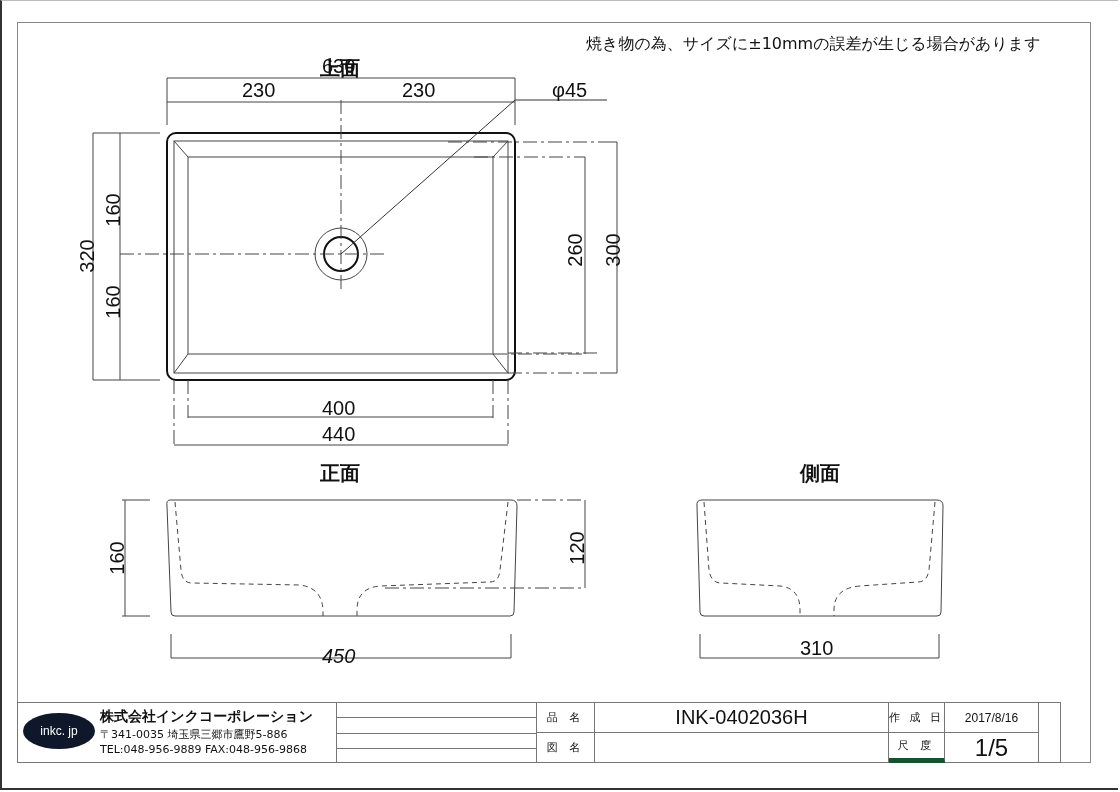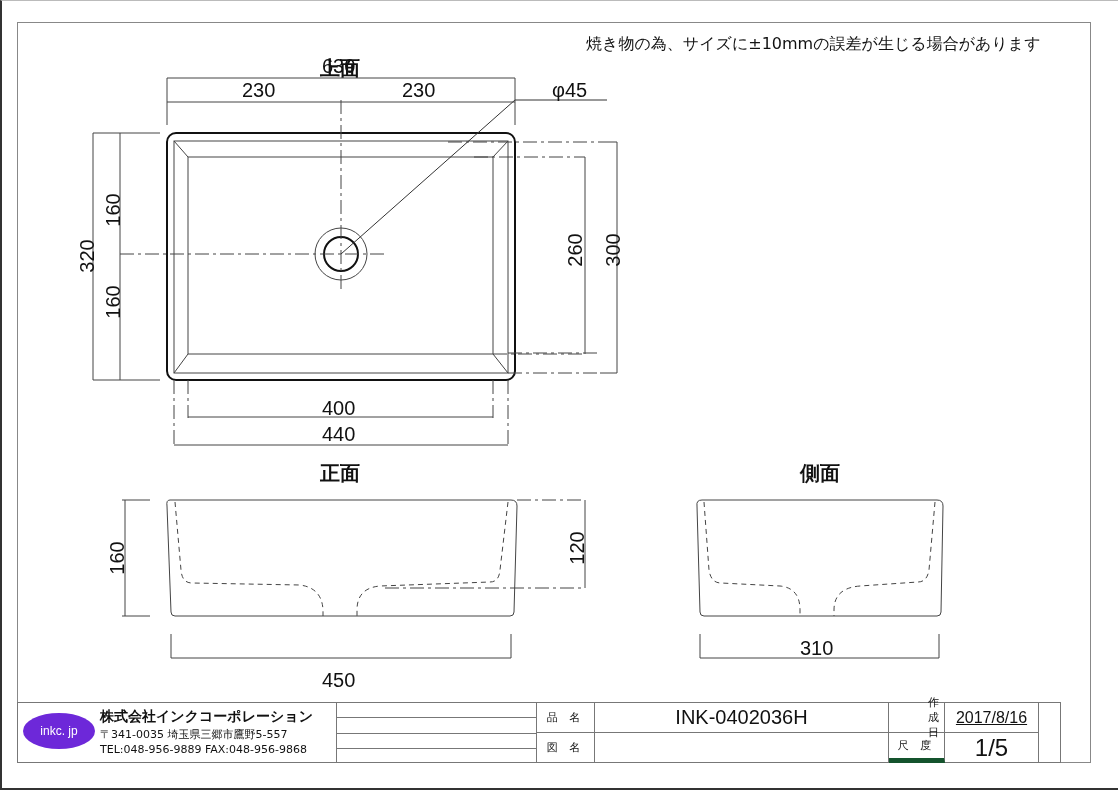--- a/index.html
+++ b/index.html
@@ -117,7 +117,7 @@
 <div class="txt title-view" style="left:320px;top:463px;">正面</div>
 <div class="txt dim" style="left:100px;top:548px;transform:rotate(-90deg);">160</div>
 <div class="txt dim" style="left:560px;top:538px;transform:rotate(-90deg);">120</div>
-<div class="txt dim" style="left:322px;top:670px;">450</div>
+<div class="txt dim" style="left:322px;top:646px;font-style:italic;">450</div>
 
 <div class="txt title-view" style="left:800px;top:463px;">側面</div>
 <div class="txt dim" style="left:800px;top:638px;">310</div>

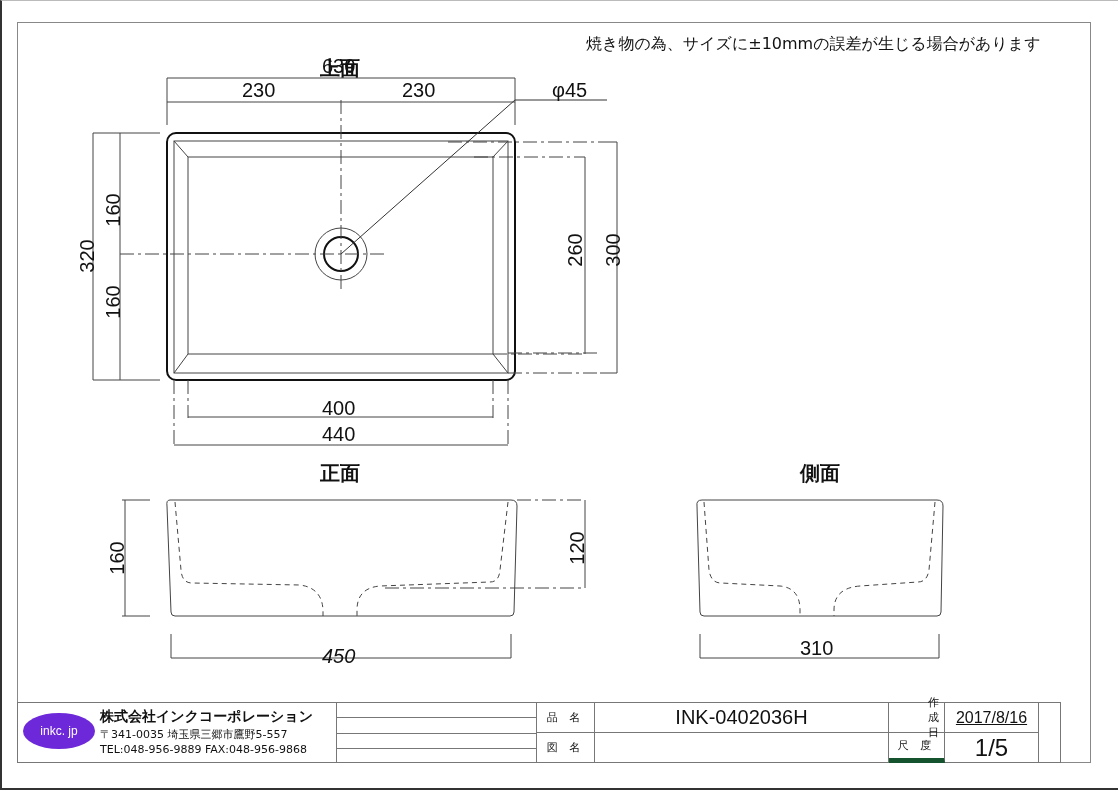--- a/index.html
+++ b/index.html
@@ -142,7 +142,7 @@
     <span></span>
   </div>
   <div class="cell" style="left:872px;top:0;width:56px;height:30px;border-bottom:1px solid #777;display:flex;align-items:center;justify-content:center;">
-    <span class="lbl" style="letter-spacing:3px;margin-left:39px;">作 成 日</span>
+    <span class="lbl" style="letter-spacing:3px;">作 成 日</span>
   </div>
   <div class="cell" style="left:928px;top:0;width:94px;height:30px;border-bottom:1px solid #777;display:flex;align-items:center;justify-content:center;">
     <span style="font-family:'Liberation Sans',sans-serif;font-size:16px;text-decoration:underline;">2017/8/16</span>

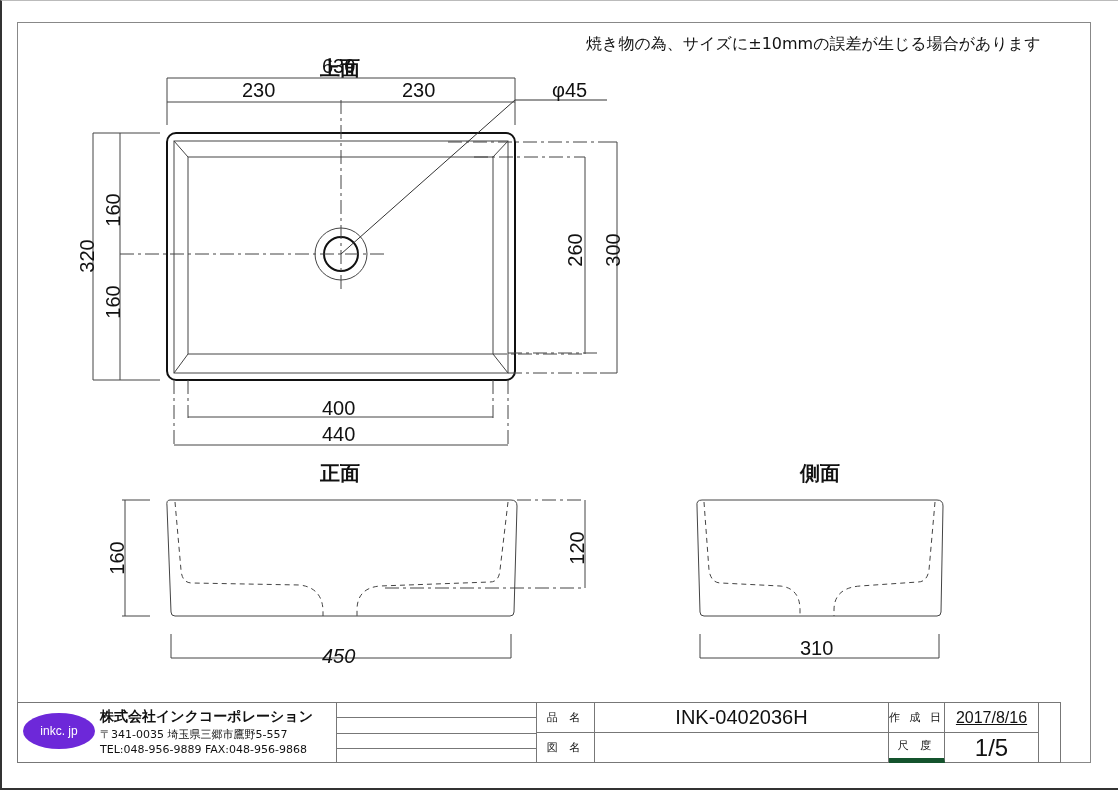--- a/index.html
+++ b/index.html
@@ -145,7 +145,7 @@
     <span class="lbl" style="letter-spacing:3px;">作 成 日</span>
   </div>
   <div class="cell" style="left:928px;top:0;width:94px;height:30px;border-bottom:1px solid #777;display:flex;align-items:center;justify-content:center;">
-    <span style="font-family:'Liberation Sans',sans-serif;font-size:16px;text-decoration:underline;">2017/8/16</span>
+    <span style="font-family:'Liberation Sans',sans-serif;font-size:12px;">2017/8/16</span>
   </div>
   <div class="cell" style="left:872px;top:30px;width:56px;height:30px;border-bottom:5px solid #14532d;display:flex;align-items:center;justify-content:center;">
     <span class="lbl">尺 度</span>

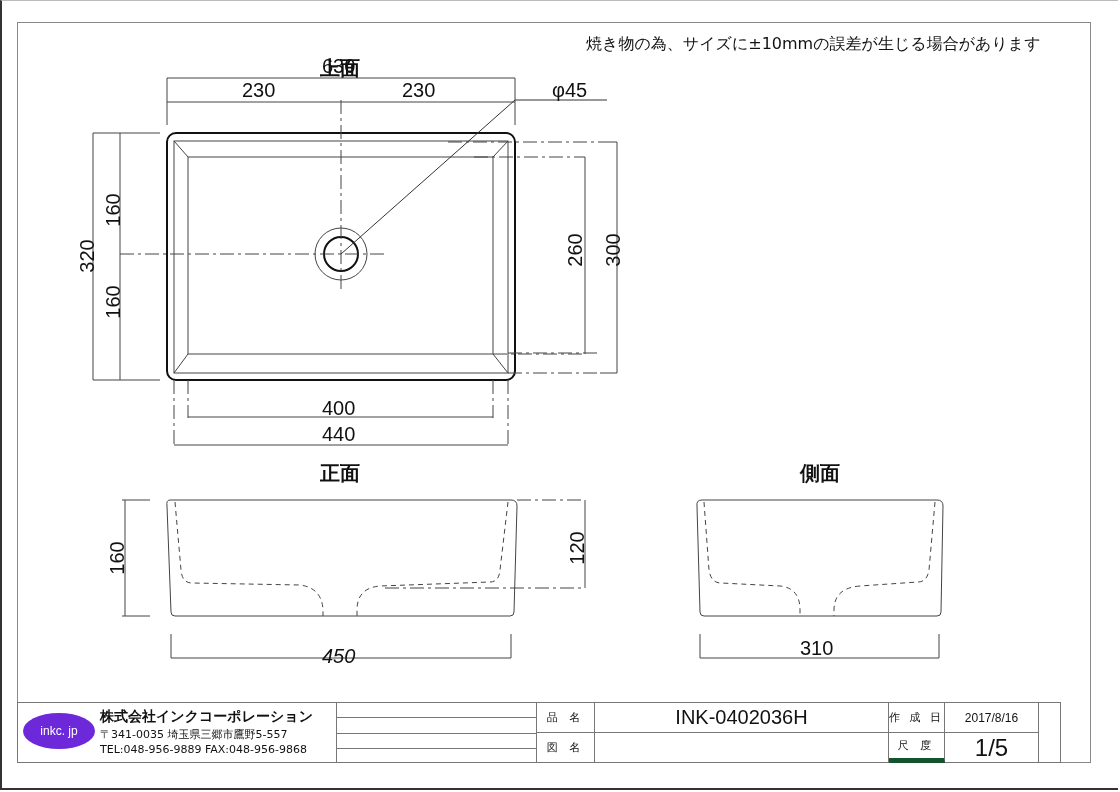--- a/index.html
+++ b/index.html
@@ -14,7 +14,7 @@
   .tb { position:absolute; left:17px; top:702px; width:1044px; height:61px; border-top:1px solid #777; border-right:1px solid #777; box-sizing:border-box; }
   .cell { position:absolute; box-sizing:border-box; border-right:1px solid #777; }
   .lbl { font-size:11px; letter-spacing:4px; }
-  .logo { position:absolute; left:23px; top:713px; width:72px; height:36px; border-radius:50%; background:#6d28d9; color:#fff; font-family:"Liberation Sans", sans-serif; font-size:12px; display:flex; align-items:center; justify-content:center; }
+  .logo { position:absolute; left:23px; top:713px; width:72px; height:36px; border-radius:50%; background:#0f172a; color:#fff; font-family:"Liberation Sans", sans-serif; font-size:12px; display:flex; align-items:center; justify-content:center; }
 </style>
 </head>
 <body>

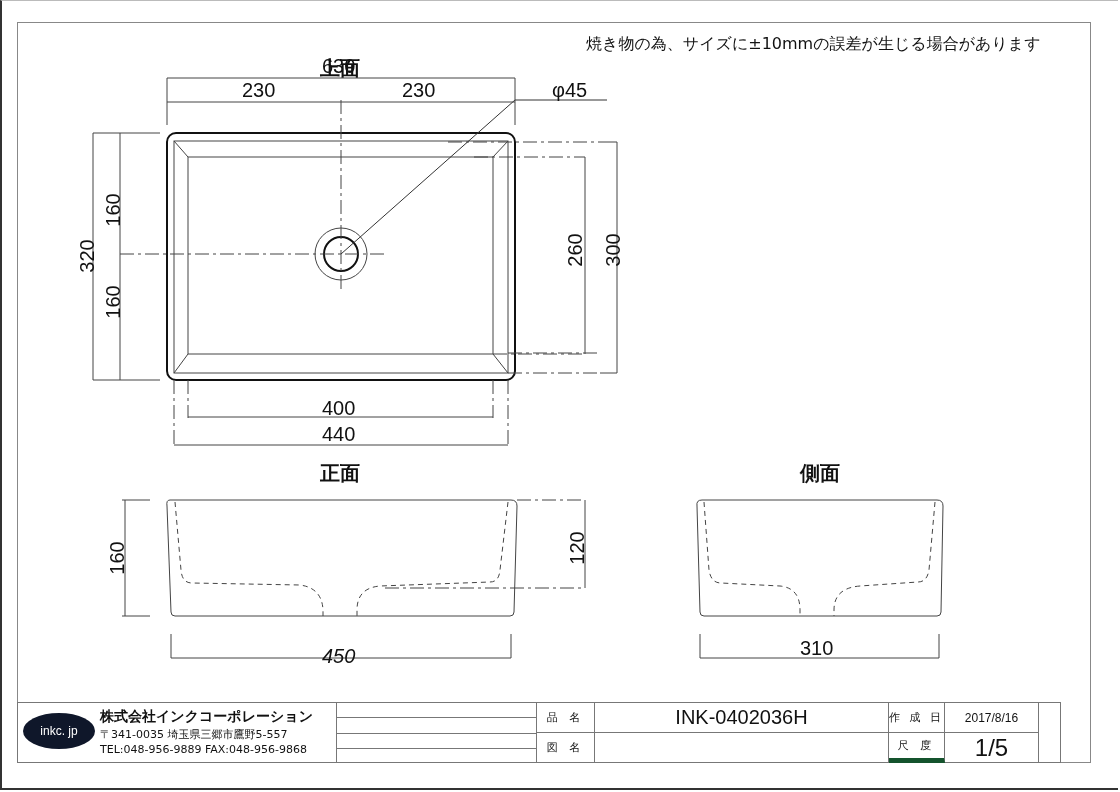--- a/index.html
+++ b/index.html
@@ -160,7 +160,7 @@
     <span>inkc. jp</span>
   </div>
 <div class="txt" style="left:100px;top:709px;font-size:14px;font-weight:bold;text-align:center;">株式会社インクコーポレーション</div>
-<div class="txt" style="left:100px;top:729px;font-size:11px;">〒341-0035 埼玉県三郷市鷹野5-557</div>
+<div class="txt" style="left:100px;top:729px;font-size:11px;">〒341-0035 埼玉県三郷市鷹野5-886</div>
 <div class="txt" style="left:100px;top:744px;font-size:11px;">TEL:048-956-9889  FAX:048-956-9868</div>
 
 </body></html>

